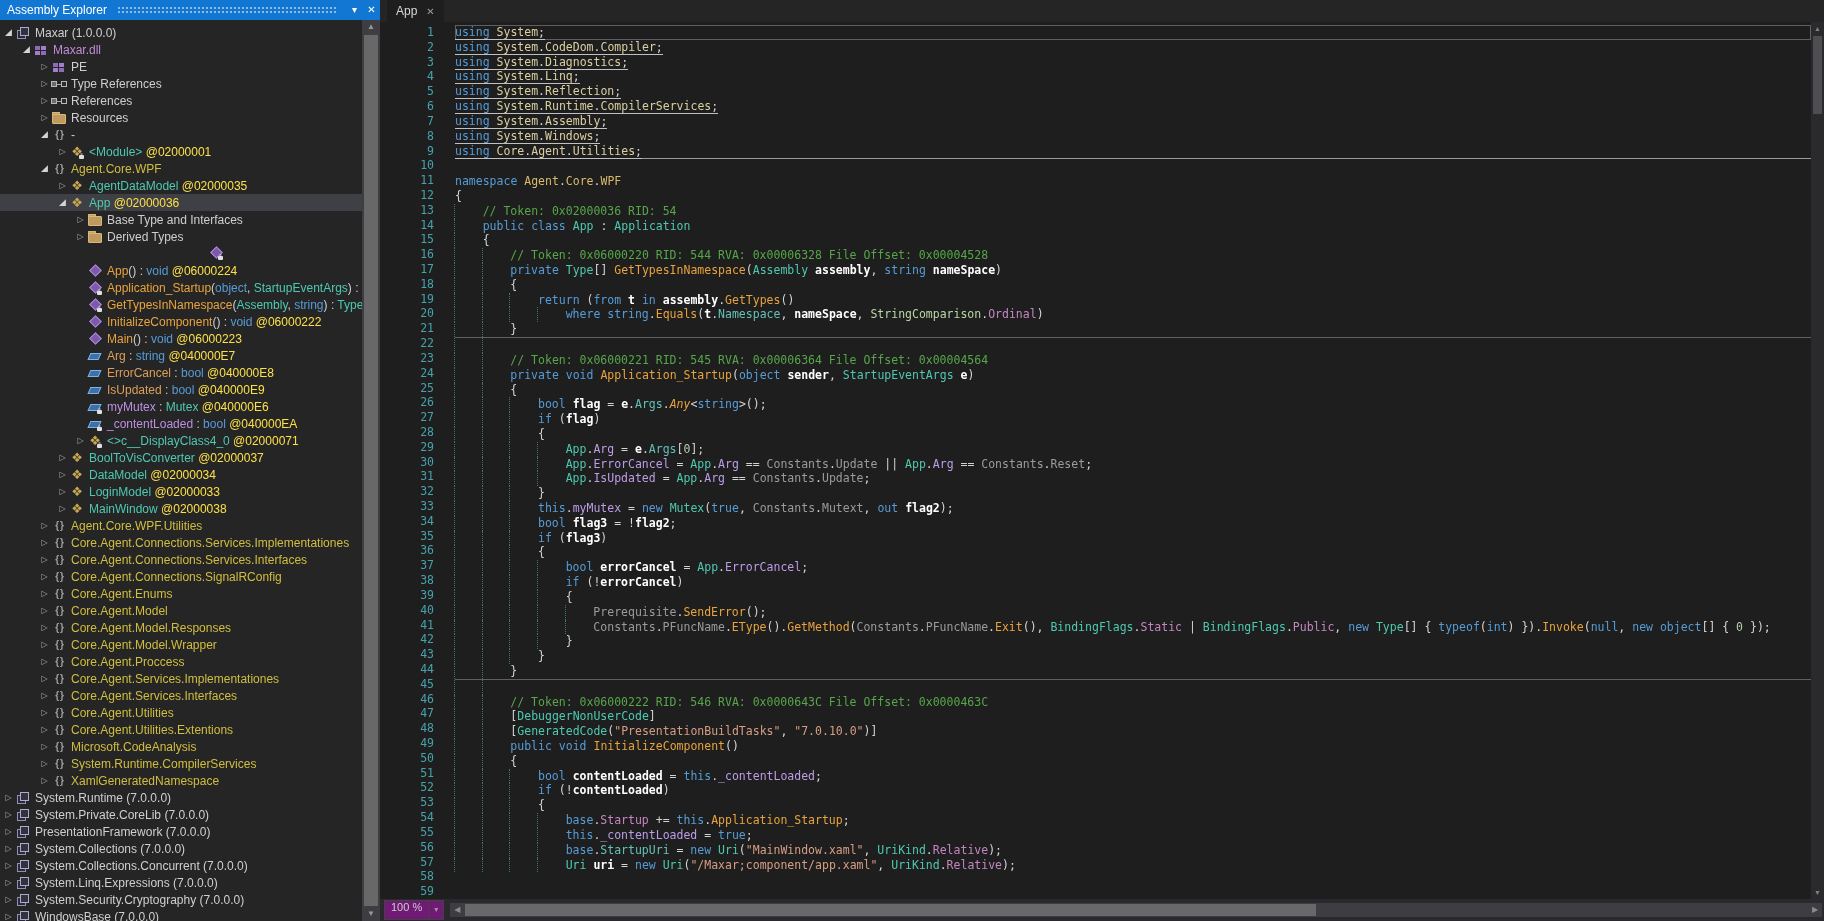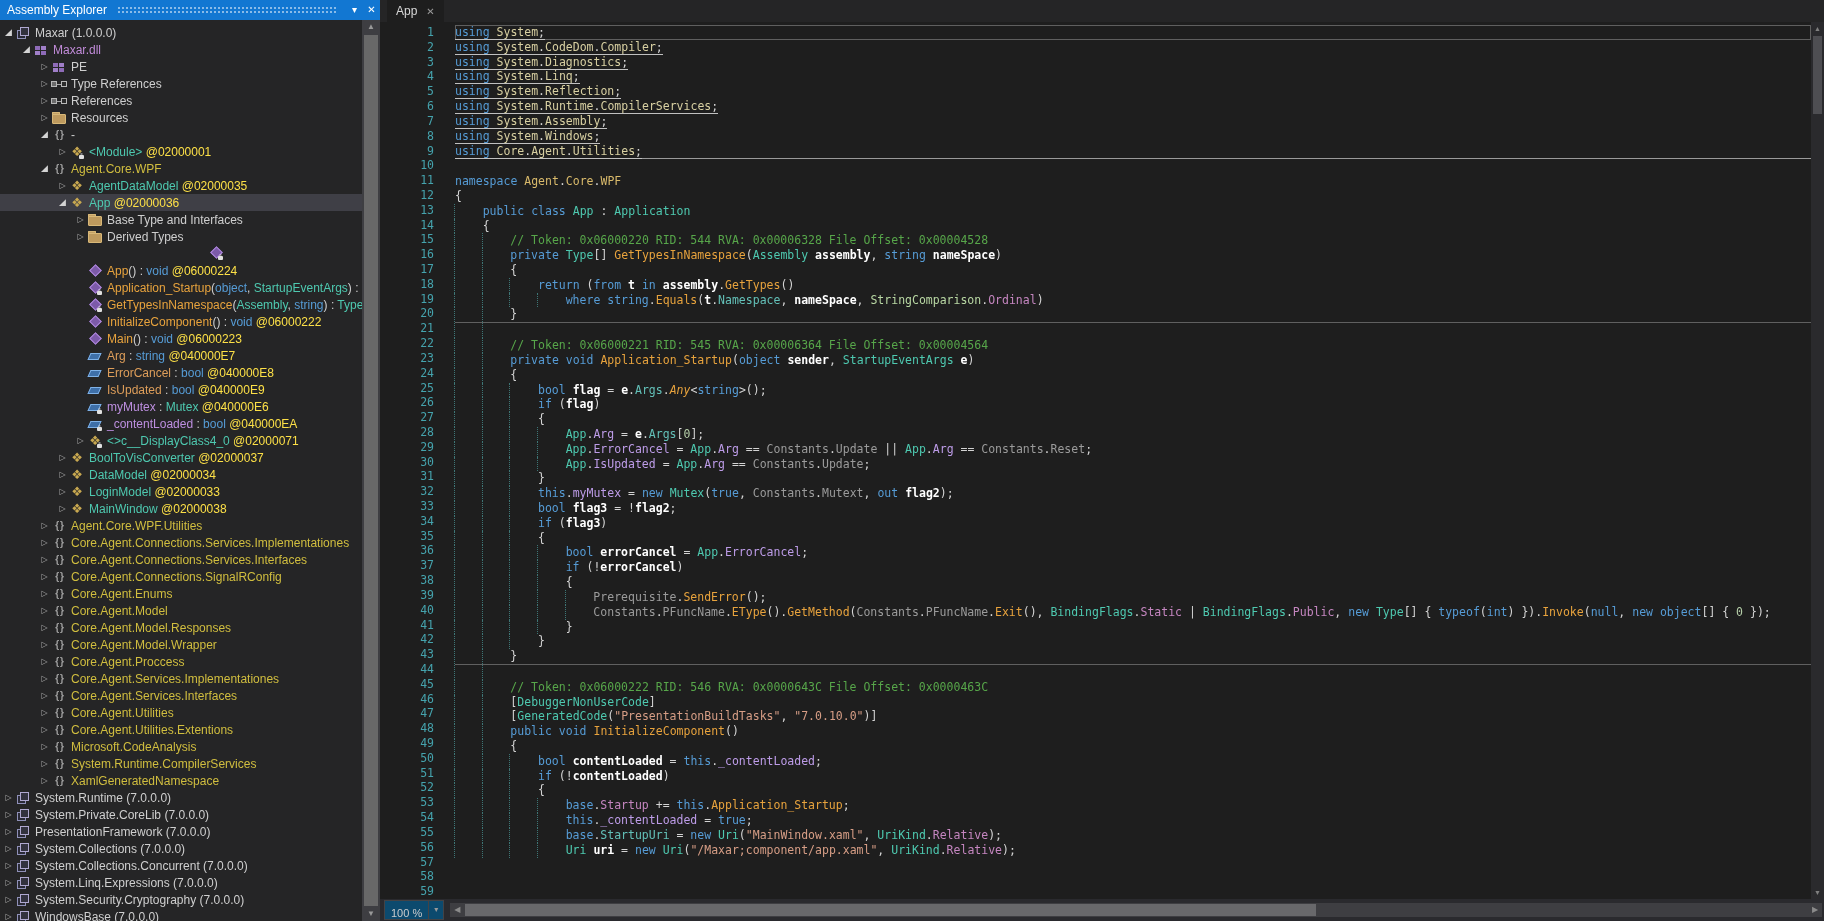--- a/index.html
+++ b/index.html
@@ -459,6 +459,7 @@
         <div class="ln"></div>
         <div class="ln"><span class="tk-k">namespace</span><span class="tk-w"> </span><span class="tk-nsb">Agent</span><span class="tk-w">.</span><span class="tk-nsb">Core</span><span class="tk-w">.</span><span class="tk-nsb">WPF</span></div>
         <div class="ln"><span class="tk-w">{</span></div>
+        <div class="ln"><span class="g"></span><span class="tk-c">// Token: 0x02000036 RID: 54</span></div>
         <div class="ln"><span class="g"></span><span class="tk-k">public</span><span class="tk-w"> </span><span class="tk-k">class</span><span class="tk-w"> </span><span class="tk-t">App</span><span class="tk-w"> : </span><span class="tk-t">Application</span></div>
         <div class="ln"><span class="g"></span><span class="tk-w">{</span></div>
         <div class="ln"><span class="g"></span><span class="g"></span><span class="tk-c">// Token: 0x06000220 RID: 544 RVA: 0x00006328 File Offset: 0x00004528</span></div>

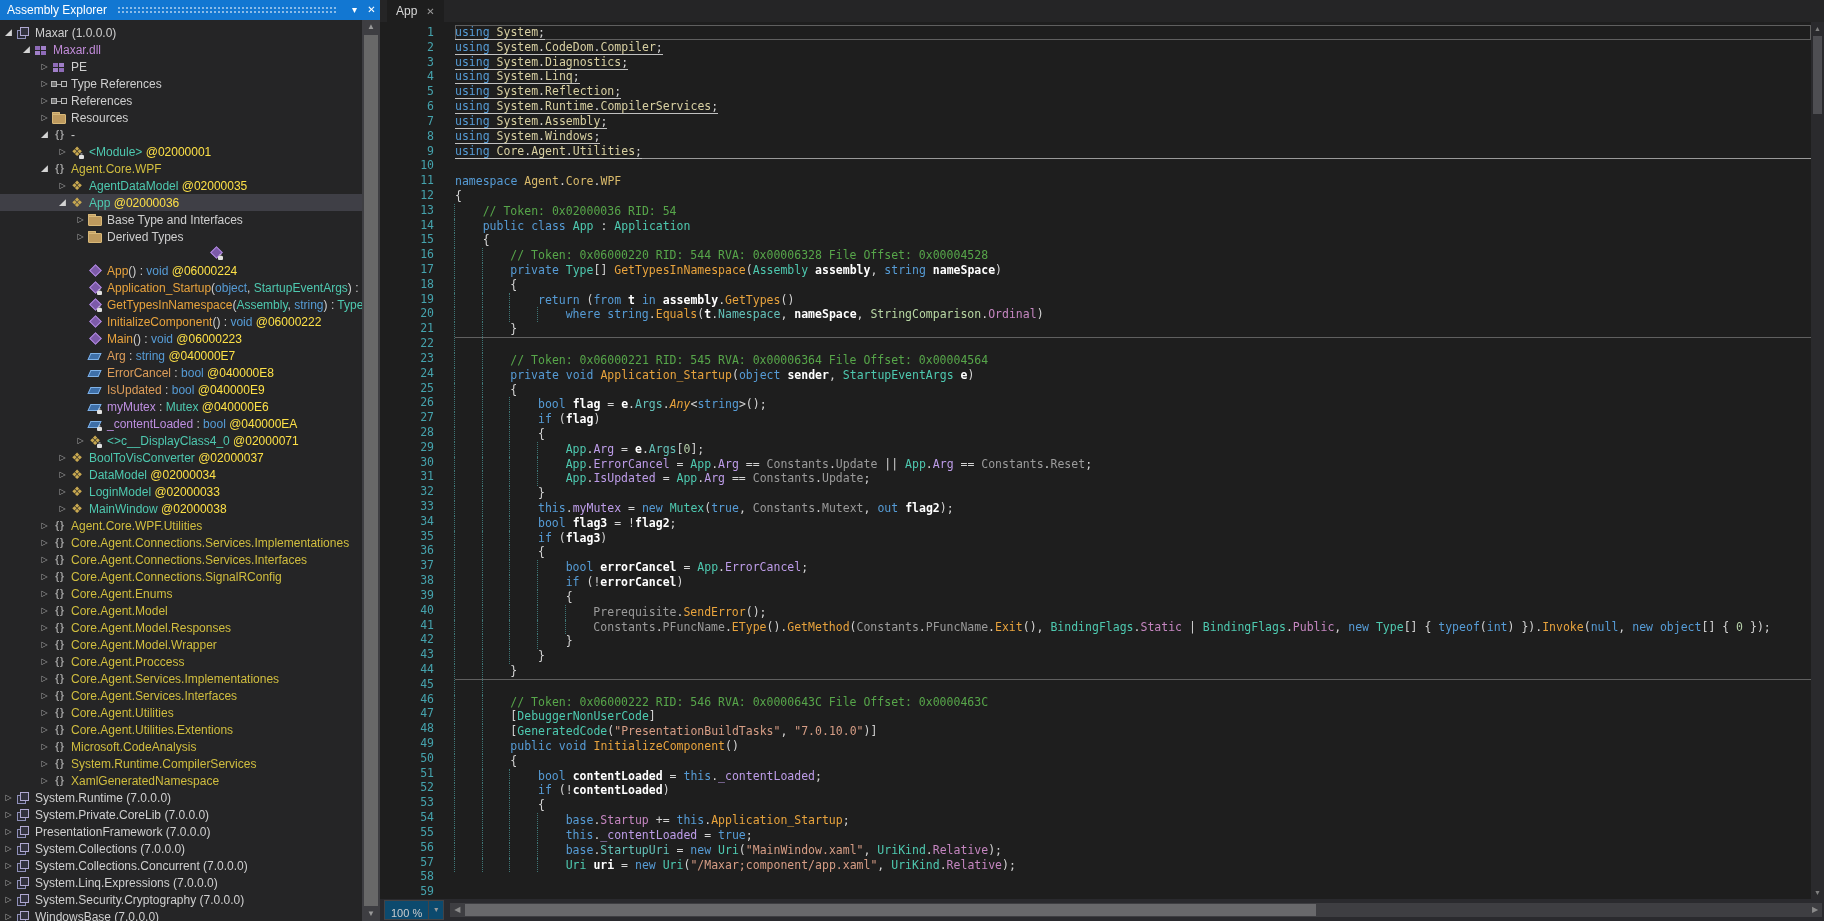--- a/index.html
+++ b/index.html
@@ -84,7 +84,7 @@
   
   #ed-status{position:absolute;left:0;right:0;bottom:0;height:22px;background:#2A2A2E;
      display:flex;align-items:center;}
-  #zoom-combo{margin-left:4px;height:18px;display:flex;align-items:flex-end;background:#0c4a6e;
+  #zoom-combo{margin-left:4px;height:18px;display:flex;align-items:flex-start;background:#701a75;
      border:1px solid #434346;color:#CCCCCC;font-size:11px;}
   #zoom-combo .zval{padding:0 6px;}
   #zoom-combo .zarr{width:14px;text-align:center;font-size:8px;color:#999;border-left:1px solid #434346;height:100%;line-height:18px;}

